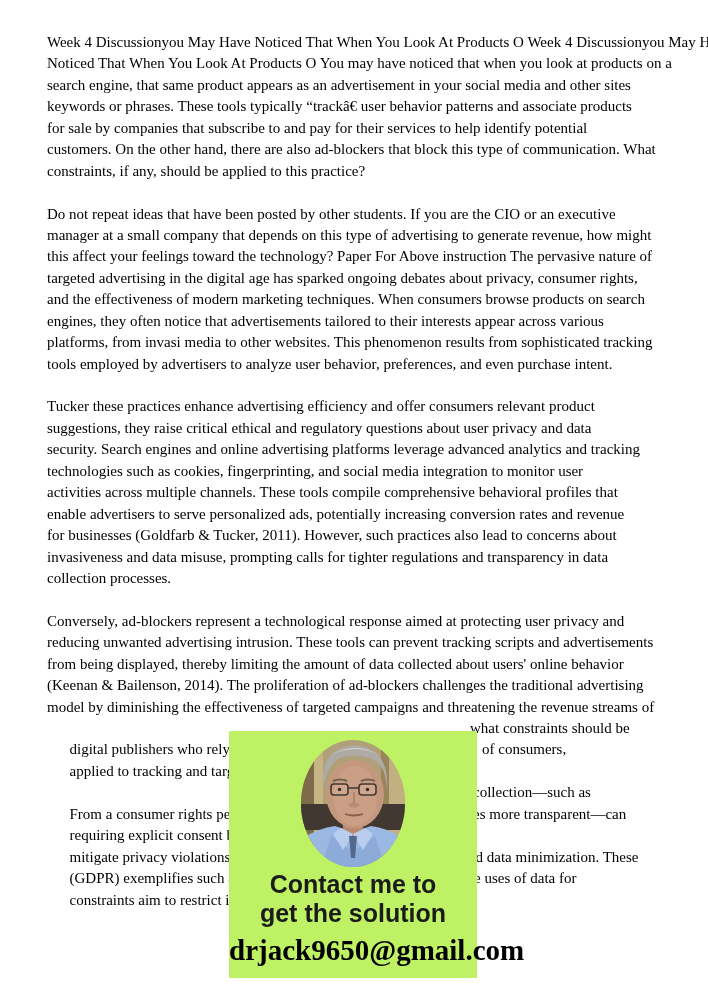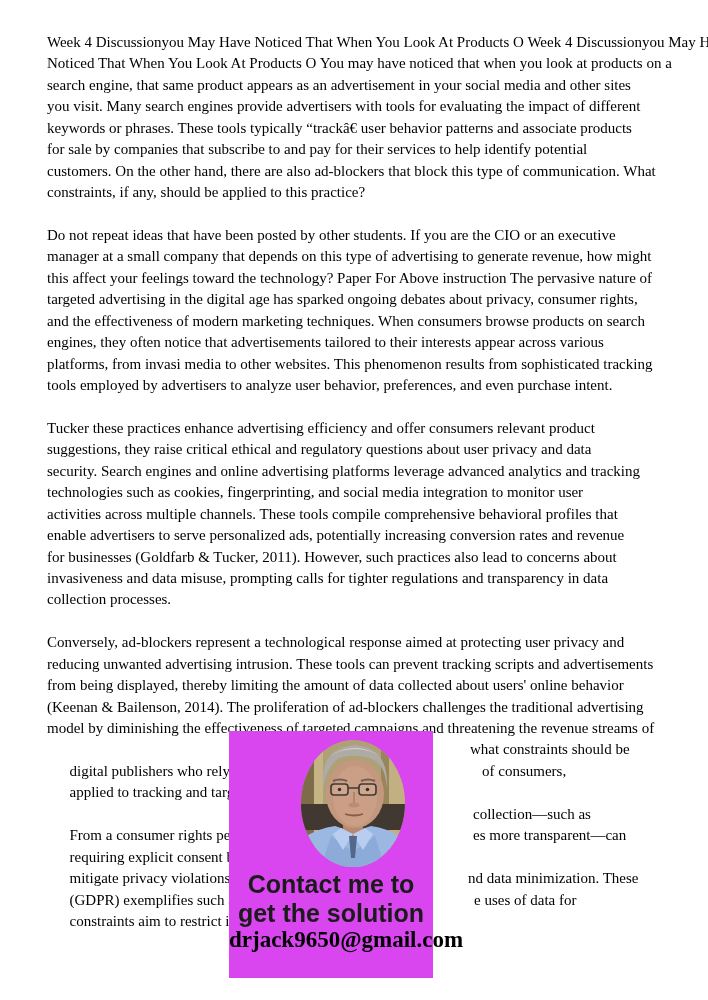--- a/index.html
+++ b/index.html
@@ -77,7 +77,6 @@
     <div class="line">Week 4 Discussionyou May Have Noticed That When You Look At Products O Week 4 Discussionyou May Have</div>
     <div class="line">Noticed That When You Look At Products O You may have noticed that when you look at products on a</div>
     <div class="line">search engine, that same product appears as an advertisement in your social media and other sites</div>
-    <div class="line">you visit. Many search engines provide advertisers with tools for evaluating the impact of different</div>
     <div class="line">keywords or phrases. These tools typically “trackâ€ user behavior patterns and associate products</div>
     <div class="line">for sale by companies that subscribe to and pay for their services to help identify potential</div>
     <div class="line">customers. On the other hand, there are also ad-blockers that block this type of communication. What</div>

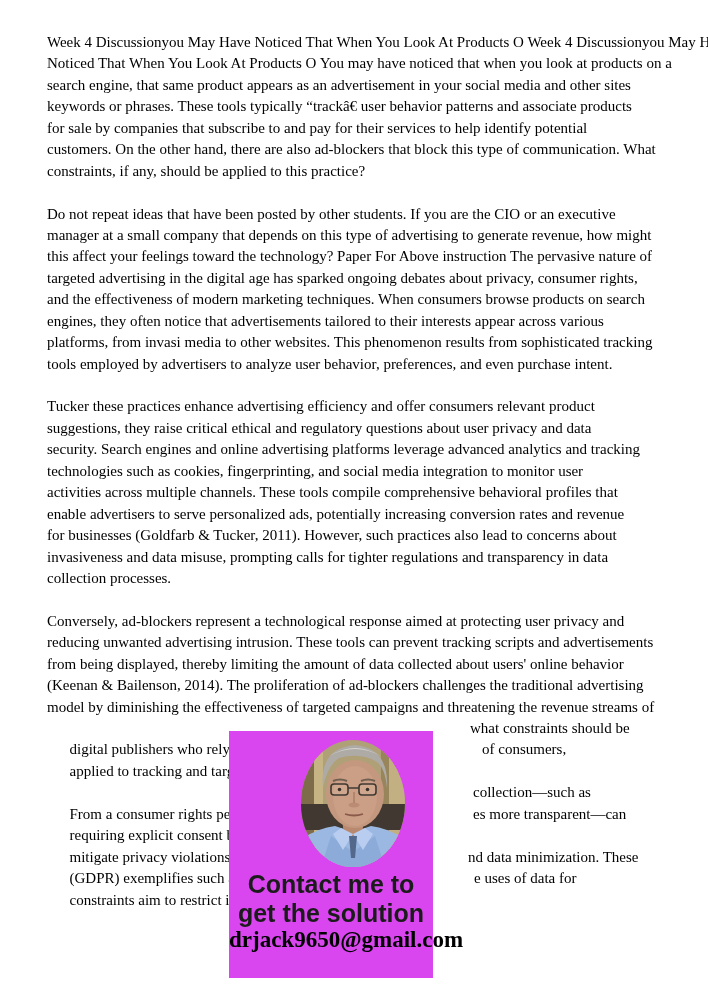--- a/index.html
+++ b/index.html
@@ -35,8 +35,8 @@
   .overlay {
     position: absolute;
     left: 229px; top: 731px;
-    width: 204px; height: 247px;
-    background: #d946ef;
+    width: 248px; height: 247px;
+    background: #bef264;
     z-index: 10;
   }
   .photo {

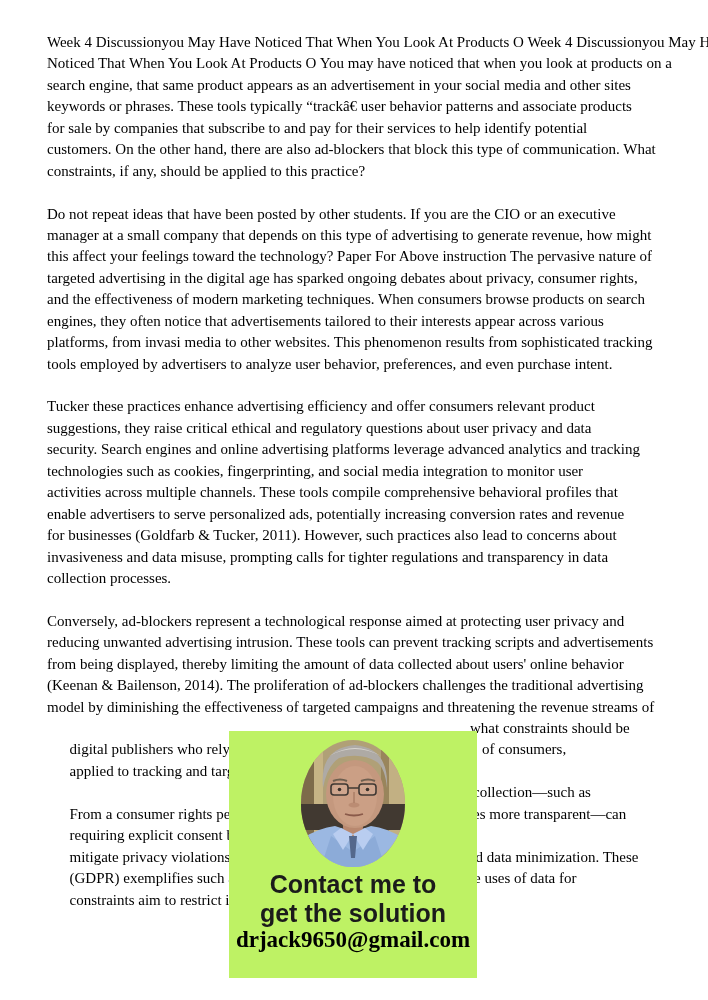--- a/index.html
+++ b/index.html
@@ -59,11 +59,11 @@
   .promo-email {
     position: absolute;
     left: 0; right: 0;
-    top: 196px;
+    top: 206px;
     text-align: center;
     font-family: "Liberation Serif", "DejaVu Serif", serif;
     font-weight: 700;
-    font-size: 23px;
+    font-size: 29px;
     line-height: 26px;
     color: #000000;
   }

